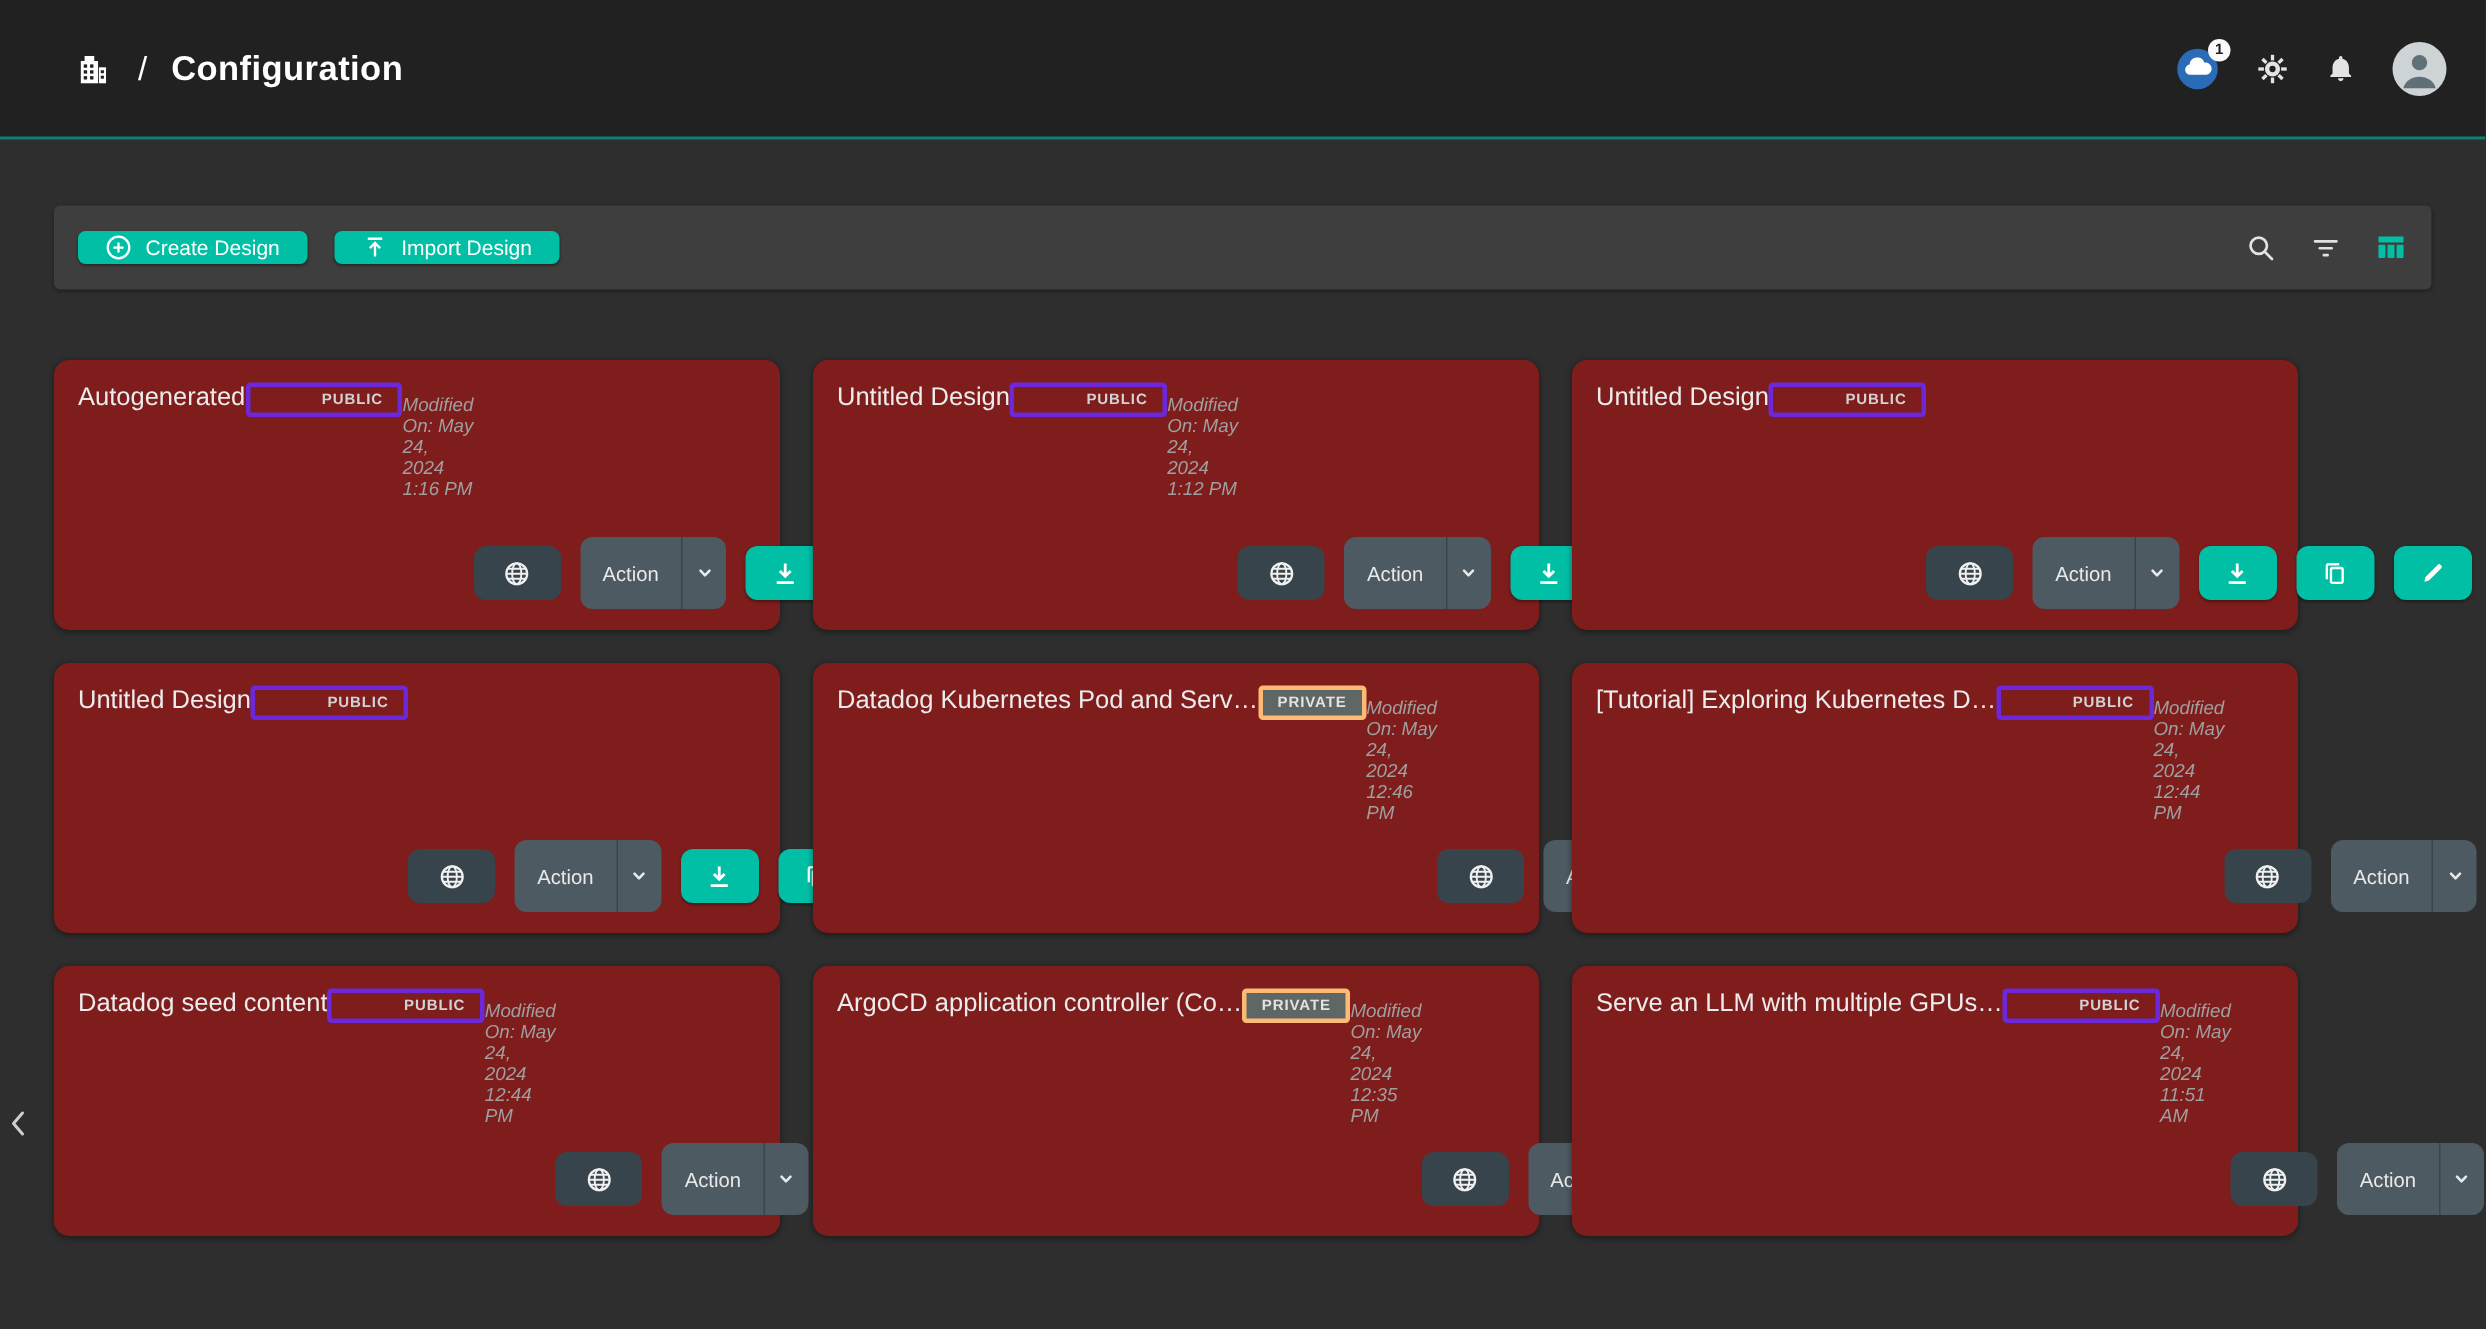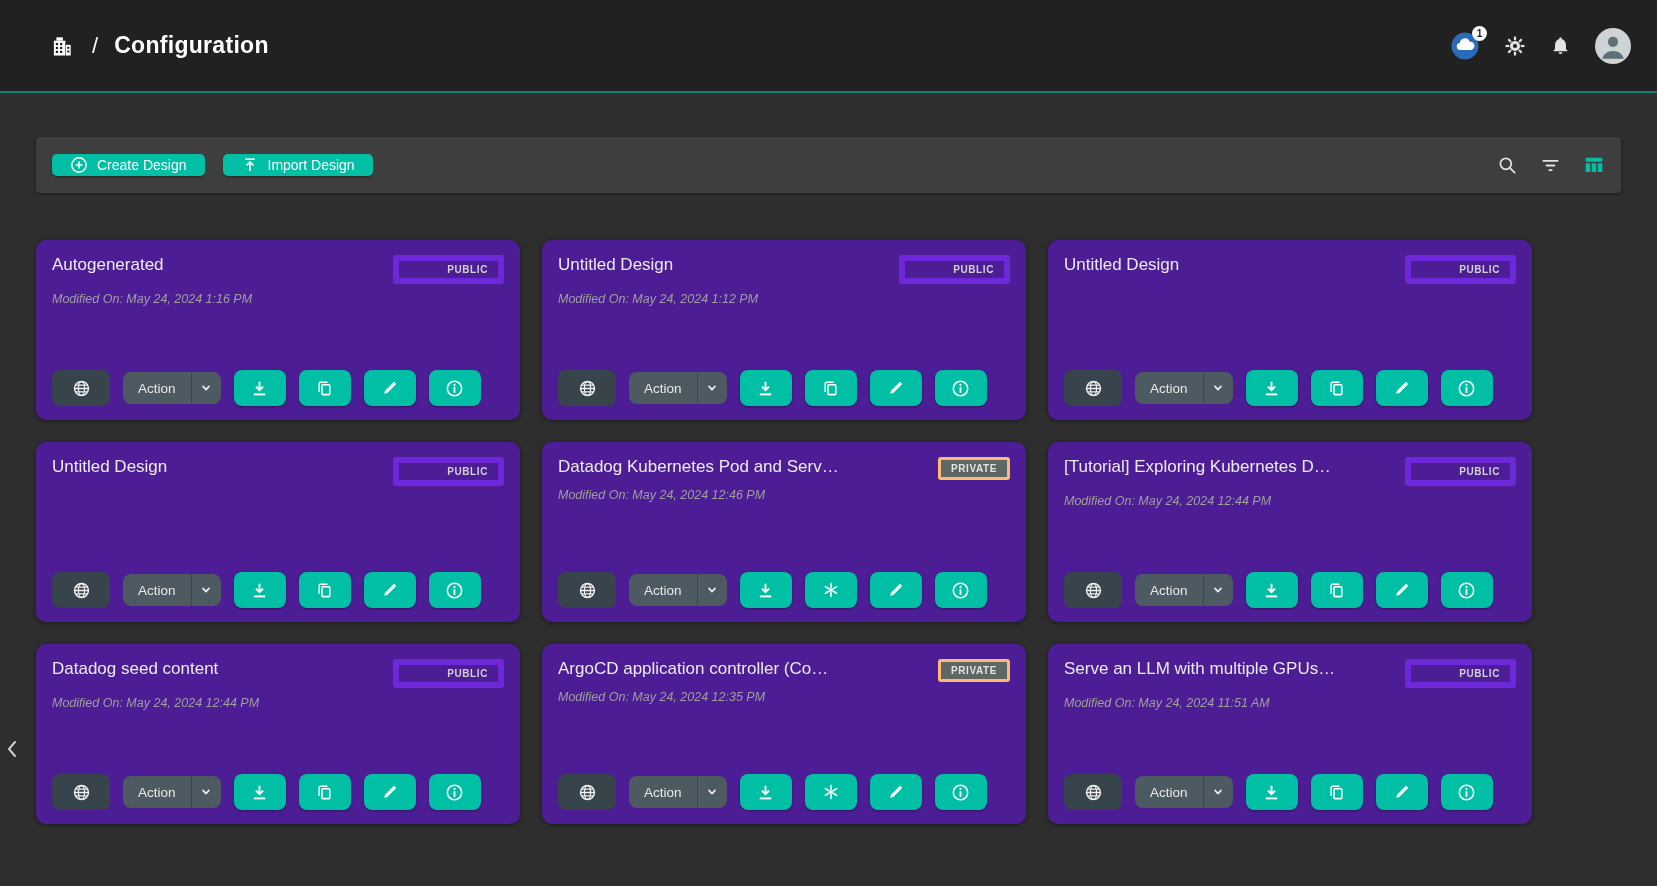--- a/index.html
+++ b/index.html
@@ -60,9 +60,9 @@
     margin:47px 0 0 36px;
   }
   .card {
-    background:#4c1d95; border-radius:10px;
+    background:#7f1d1d; border-radius:10px;
     height:180px; padding:15px 16px 14px 16px;
-    display:flex; flex-direction:column;
+    display:flex; flex-direction:row;
     box-shadow:0 1px 4px rgba(0,0,0,.45);
   }
   .card-head { display:flex; align-items:flex-start; }

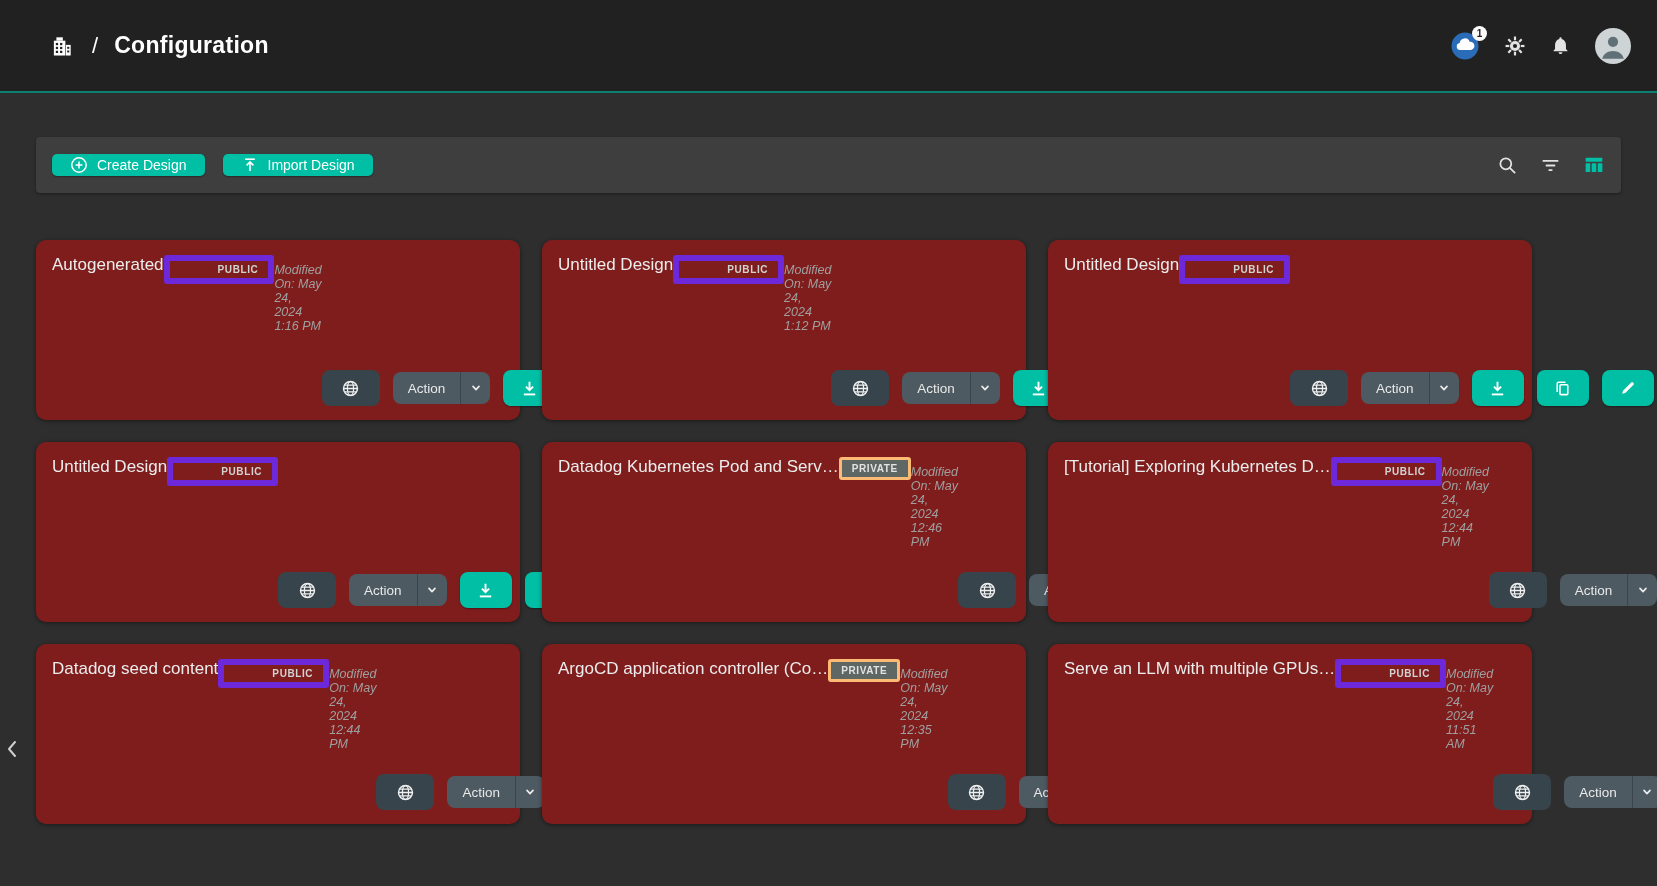--- a/index.html
+++ b/index.html
@@ -75,7 +75,7 @@
     margin-left:auto; font-size:10px; letter-spacing:.6px;
     padding:3px 10px; border-radius:3px; font-weight:600; flex:none;
   }
-  .badge-public { border:6px solid #6d28d9; color:#d2d2d2; background:transparent;padding-left:48px; }
+  .badge-public { border:3px solid #6d28d9; color:#d2d2d2; background:transparent;padding-left:48px; }
   .badge-private { background:#5f6765; color:#e2e2e2; border:3px solid #fdba74; }
   .card-modified {
     margin-top:8px; font-size:12.5px; color:#9f9f9f;

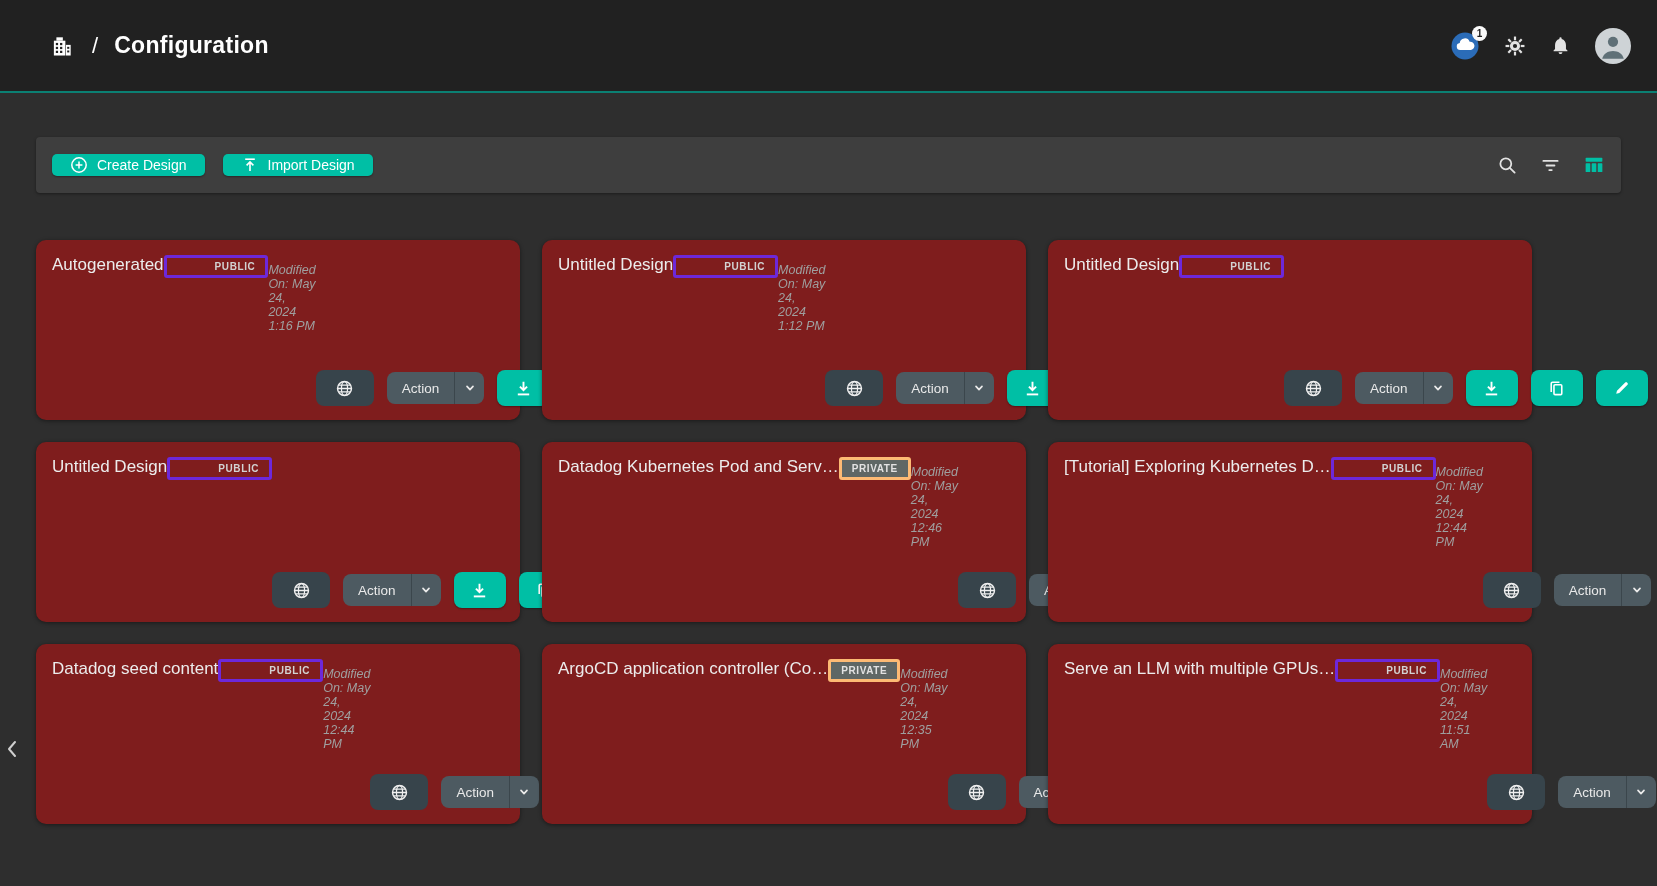--- a/index.html
+++ b/index.html
@@ -92,7 +92,7 @@
   .globe-btn { width:58px; background:#37444b; }
   .teal-btn { width:52px; background:#00BFA5; box-shadow:0 1px 2px rgba(0,0,0,.35); }
   .action-split {
-    display:flex; height:32px; border-radius:8px; overflow:hidden;
+    display:flex; height:48px; border-radius:8px; overflow:hidden;
     background:#4d5a61; flex:none;
   }
   .action-main {

